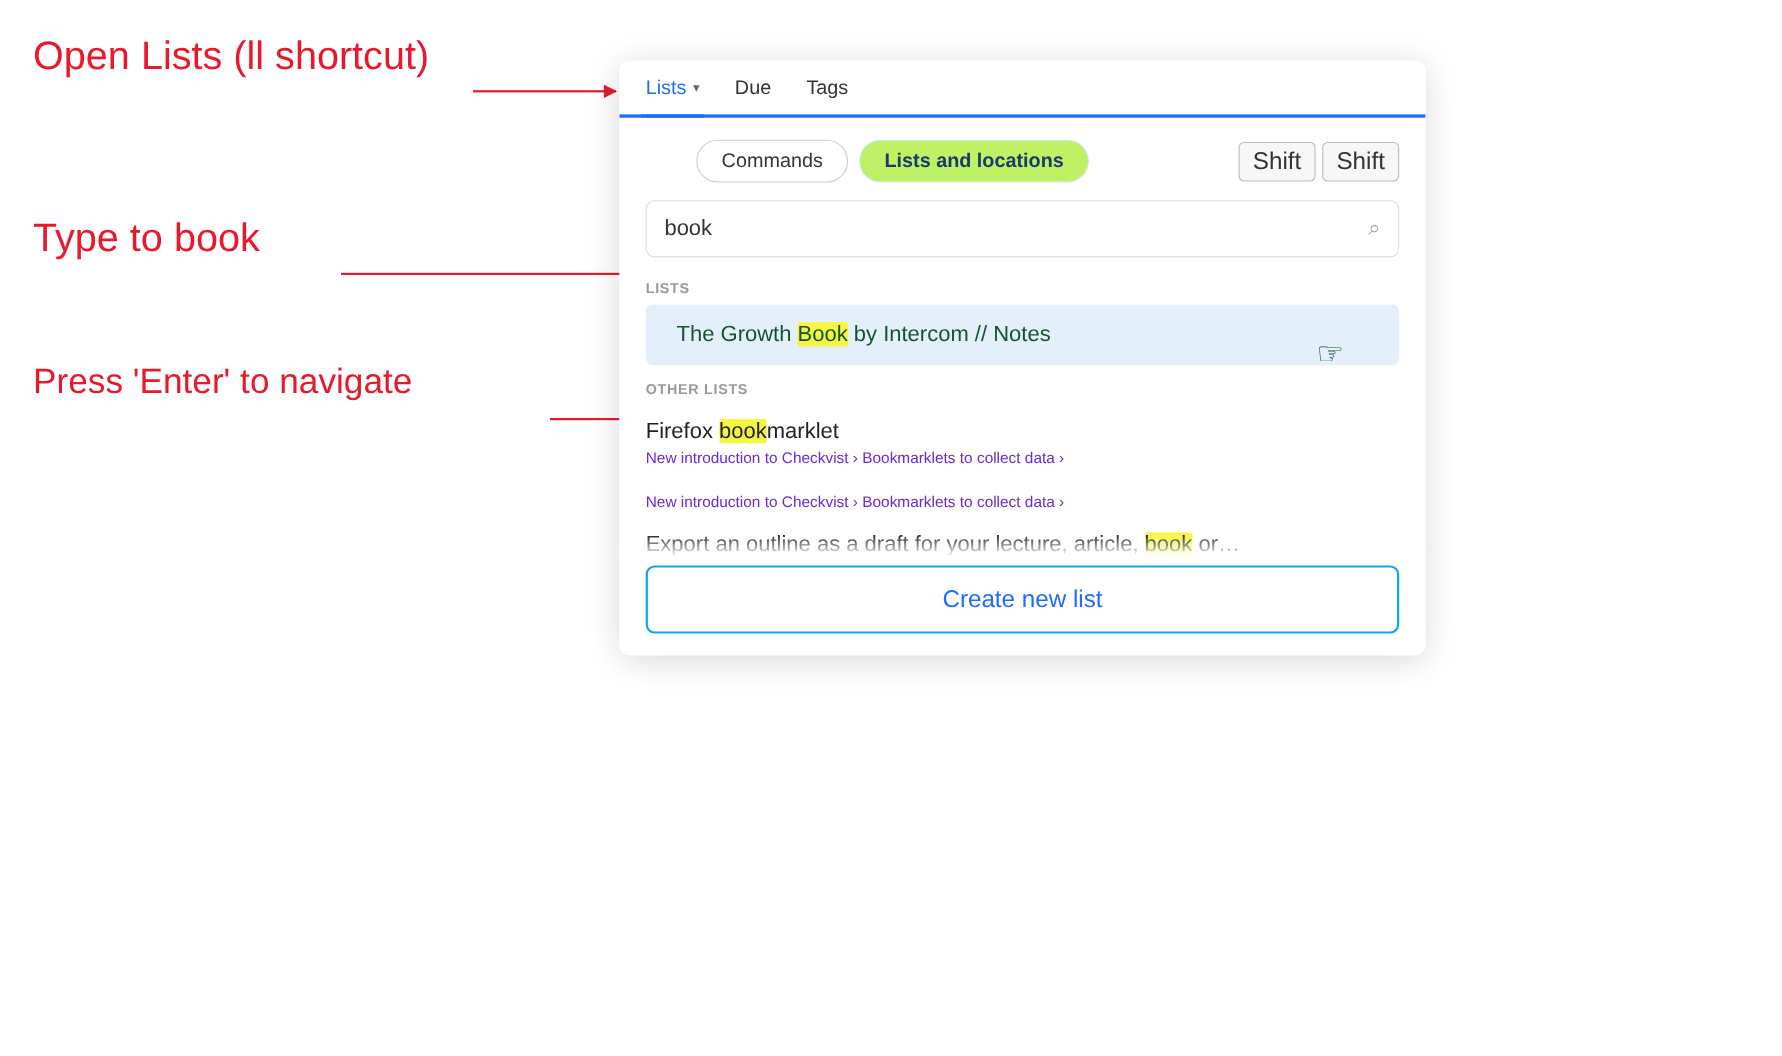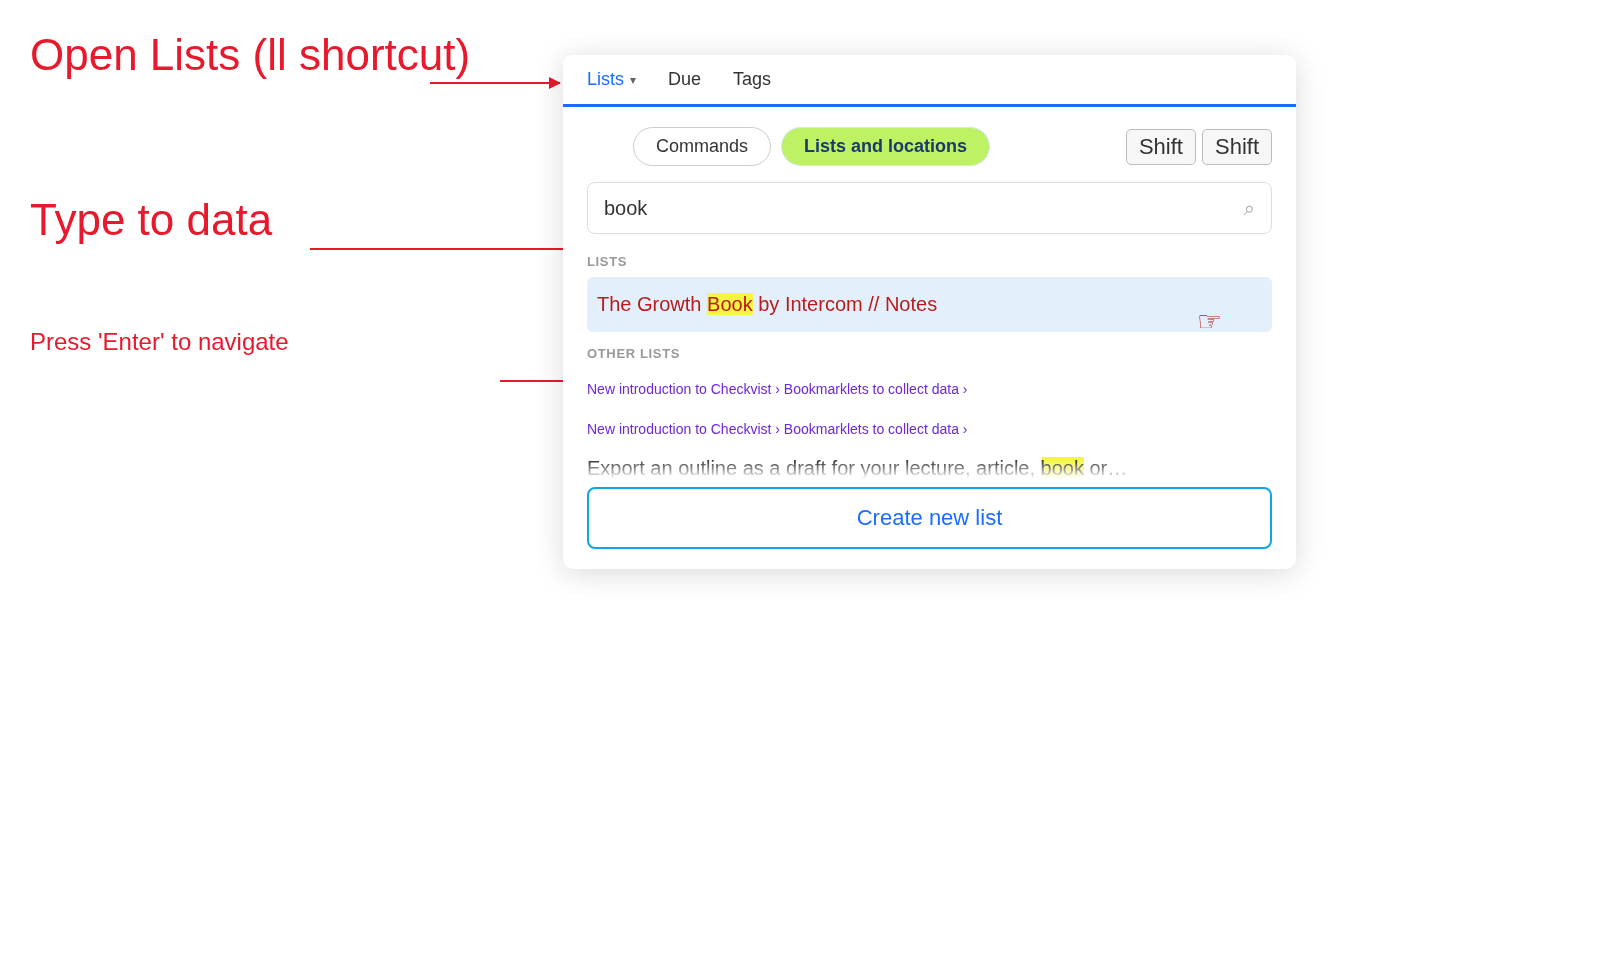--- a/index.html
+++ b/index.html
@@ -16,7 +16,7 @@
     .annotation {
       position: absolute;
       color: #e8192c;
-      font-size: 44px;
+      font-size: 36px;
       font-weight: 500;
       left: 30px;
     }

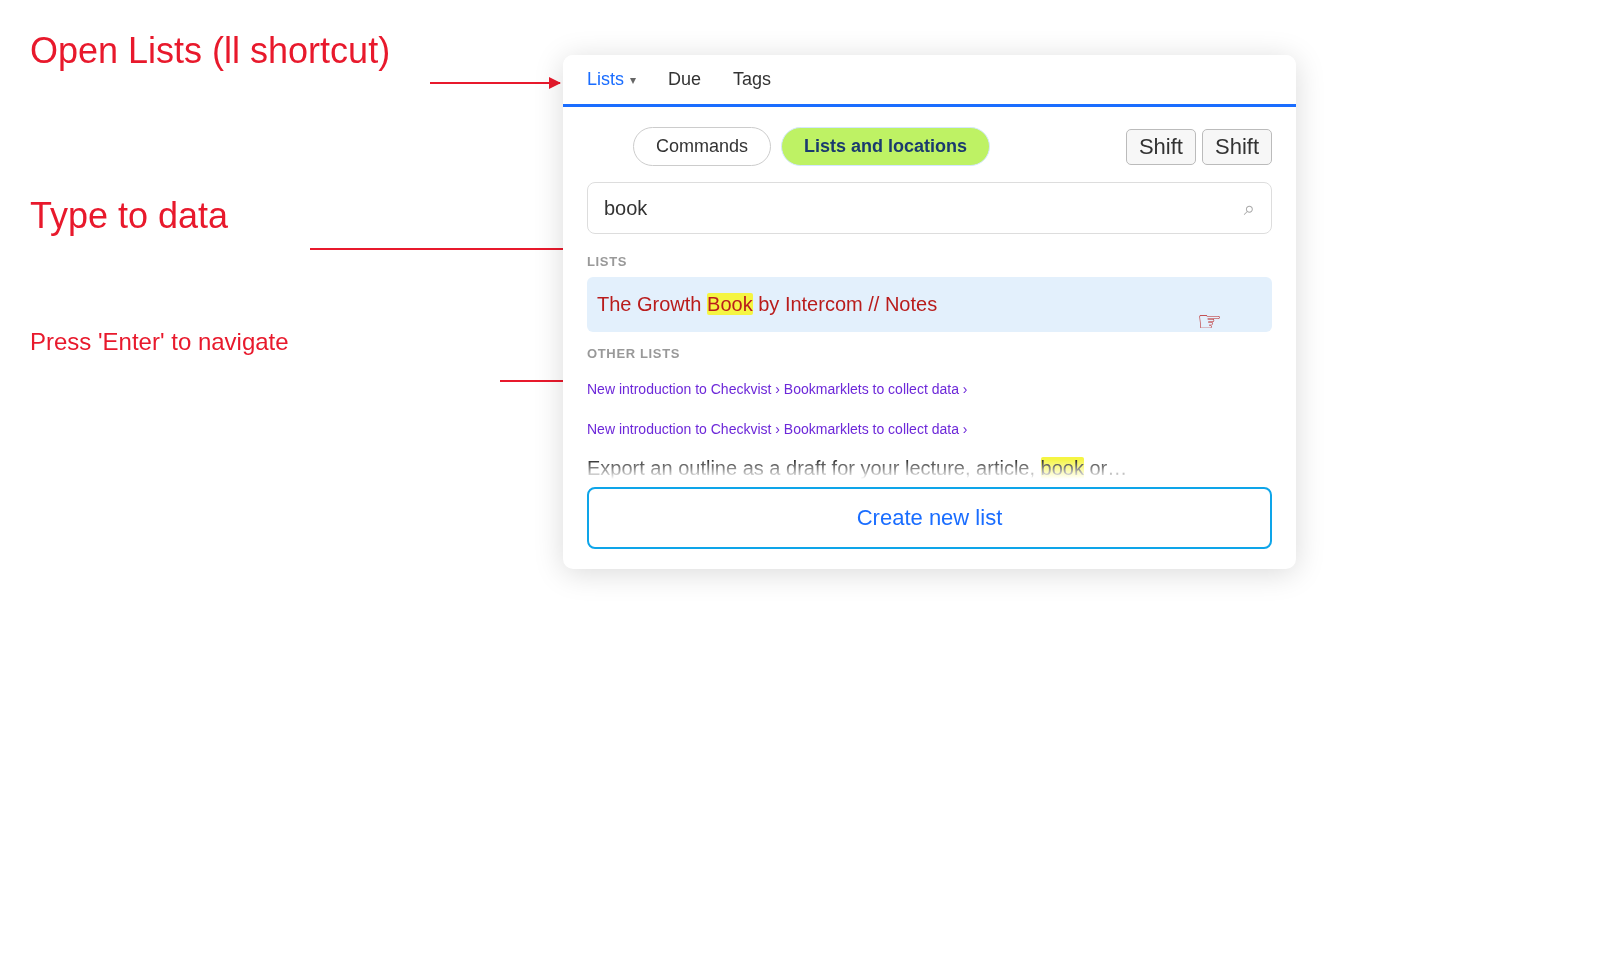--- a/index.html
+++ b/index.html
@@ -241,7 +241,7 @@
 
 <div class="arrow-line" style="left: 430px; top: 82px; width: 130px;"></div>
 
-<div class="annotation" style="top: 195px;">Type to data</div>
+<div class="annotation" style="top: 195px;">Type to book</div>
 
 <div class="arrow-line" style="left: 310px; top: 248px; width: 286px;"></div>
 

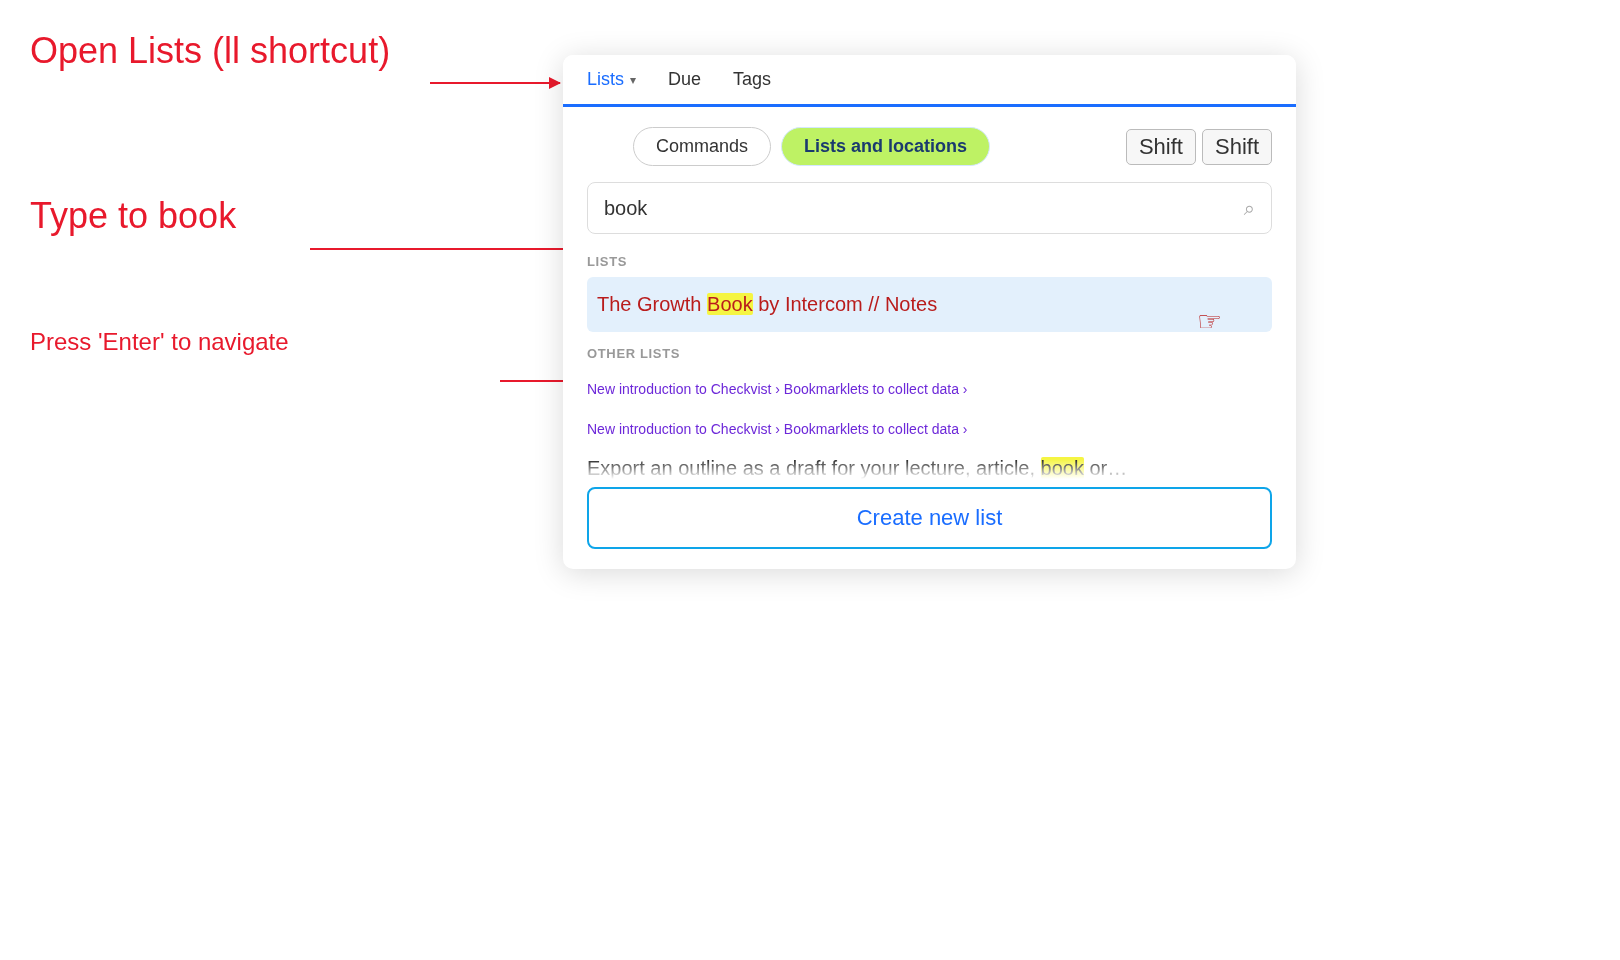--- a/index.html
+++ b/index.html
@@ -166,11 +166,11 @@
     
     .list-item-highlighted {
       margin: 0 24px 8px;
-      padding: 16px 10px;
+      padding: 16px 28px;
       background: #e3f0fc;
       border-radius: 6px;
       font-size: 20px;
-      color: #b91c1c;
+      color: #14532d;
       cursor: pointer;
       position: relative;
     }

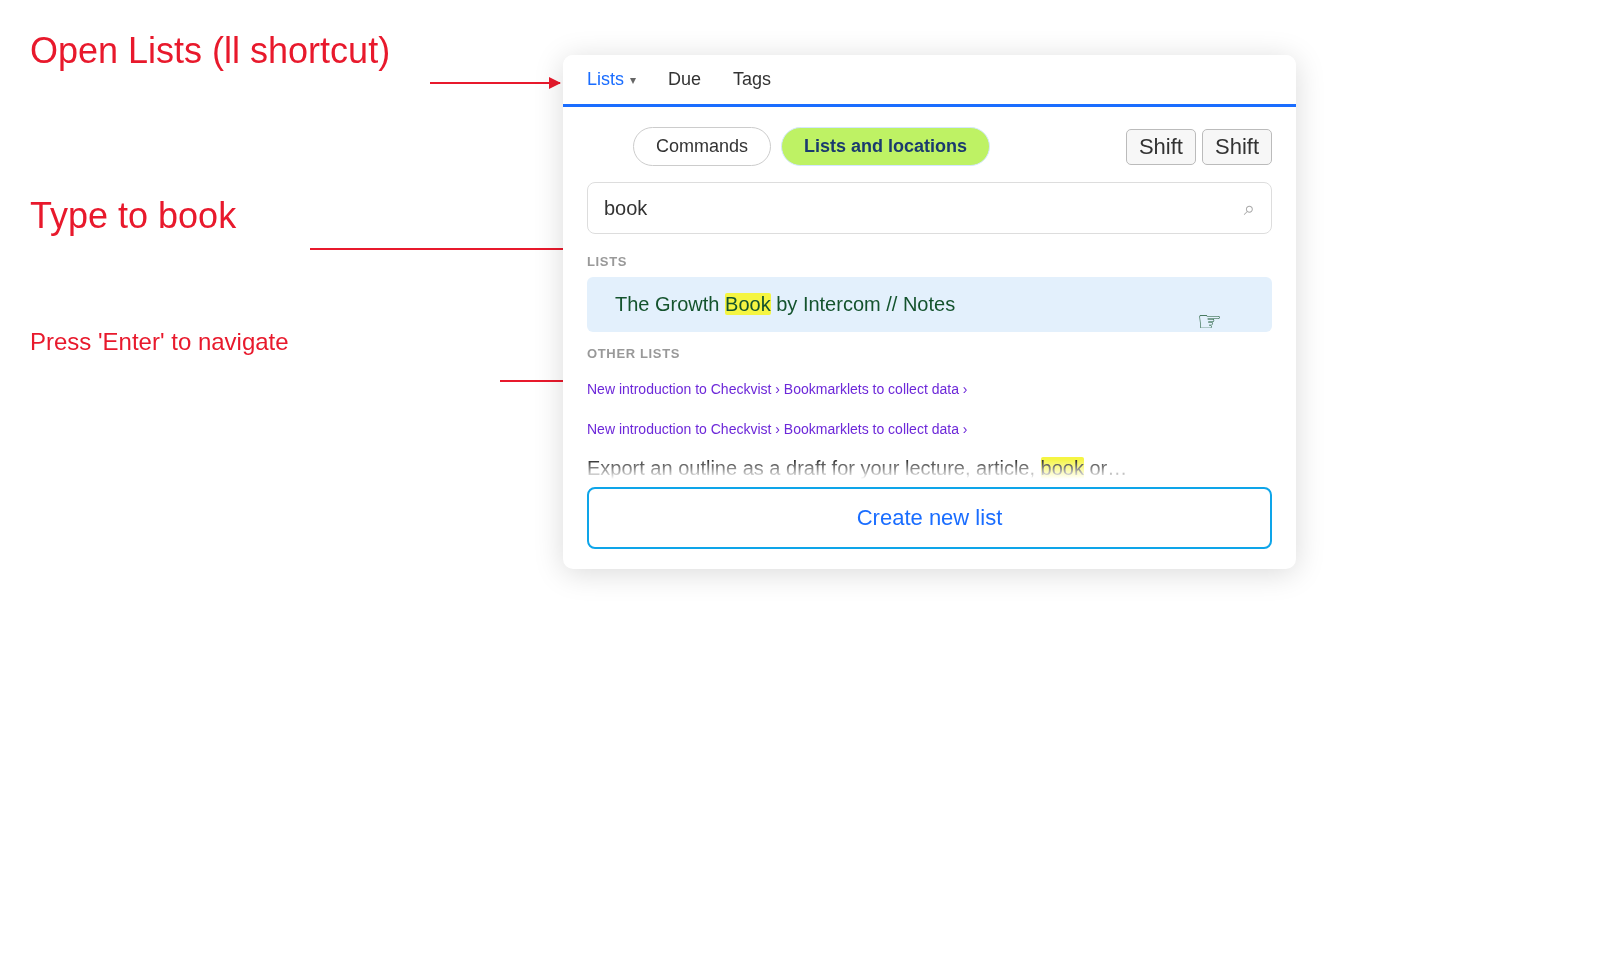--- a/index.html
+++ b/index.html
@@ -245,7 +245,7 @@
 
 <div class="arrow-line" style="left: 310px; top: 248px; width: 286px;"></div>
 
-<div class="annotation" style="top: 328px; font-size: 24px;">Press 'Enter' to navigate</div>
+<div class="annotation" style="top: 328px; font-size: 32px;">Press 'Enter' to navigate</div>
 
 <div class="arrow-line" style="left: 500px; top: 380px; width: 92px;"></div>
 

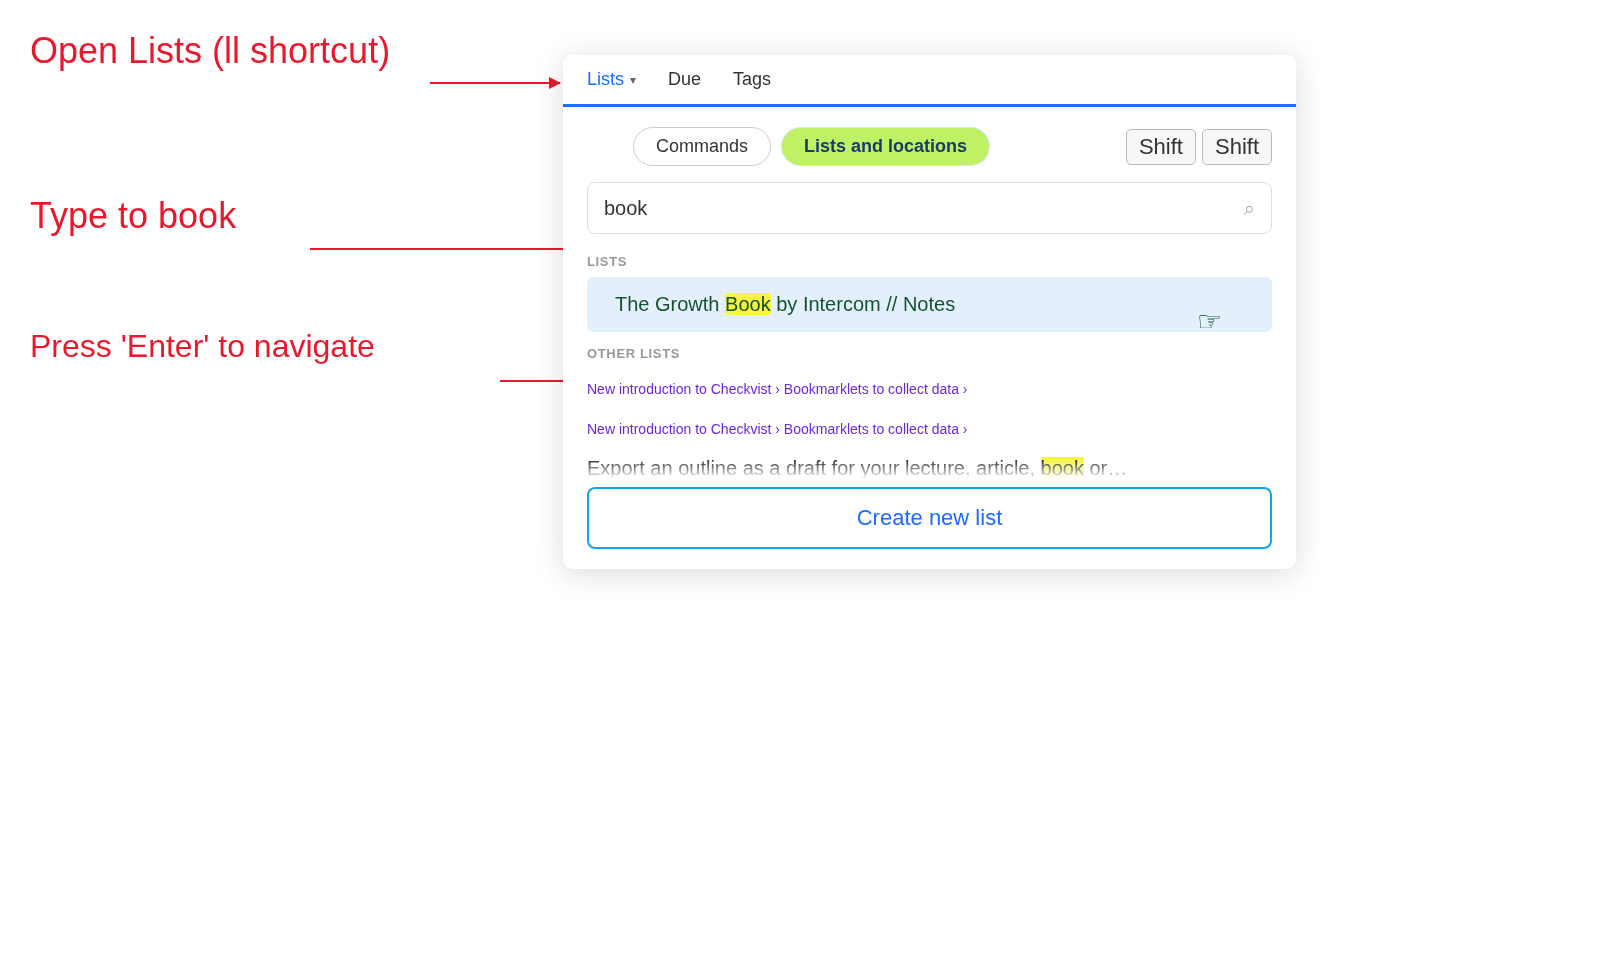--- a/index.html
+++ b/index.html
@@ -291,6 +291,9 @@
   <div class="section-label" style="margin-top: 10px;">OTHER LISTS</div>
 
   <div class="list-item">
+    <div class="list-item-title">
+      <span>Firefox </span><span class="highlight">book</span><span>marklet</span>
+    </div>
     <div class="list-item-breadcrumb">New introduction to Checkvist › Bookmarklets to collect data ›</div>
   </div>
 

